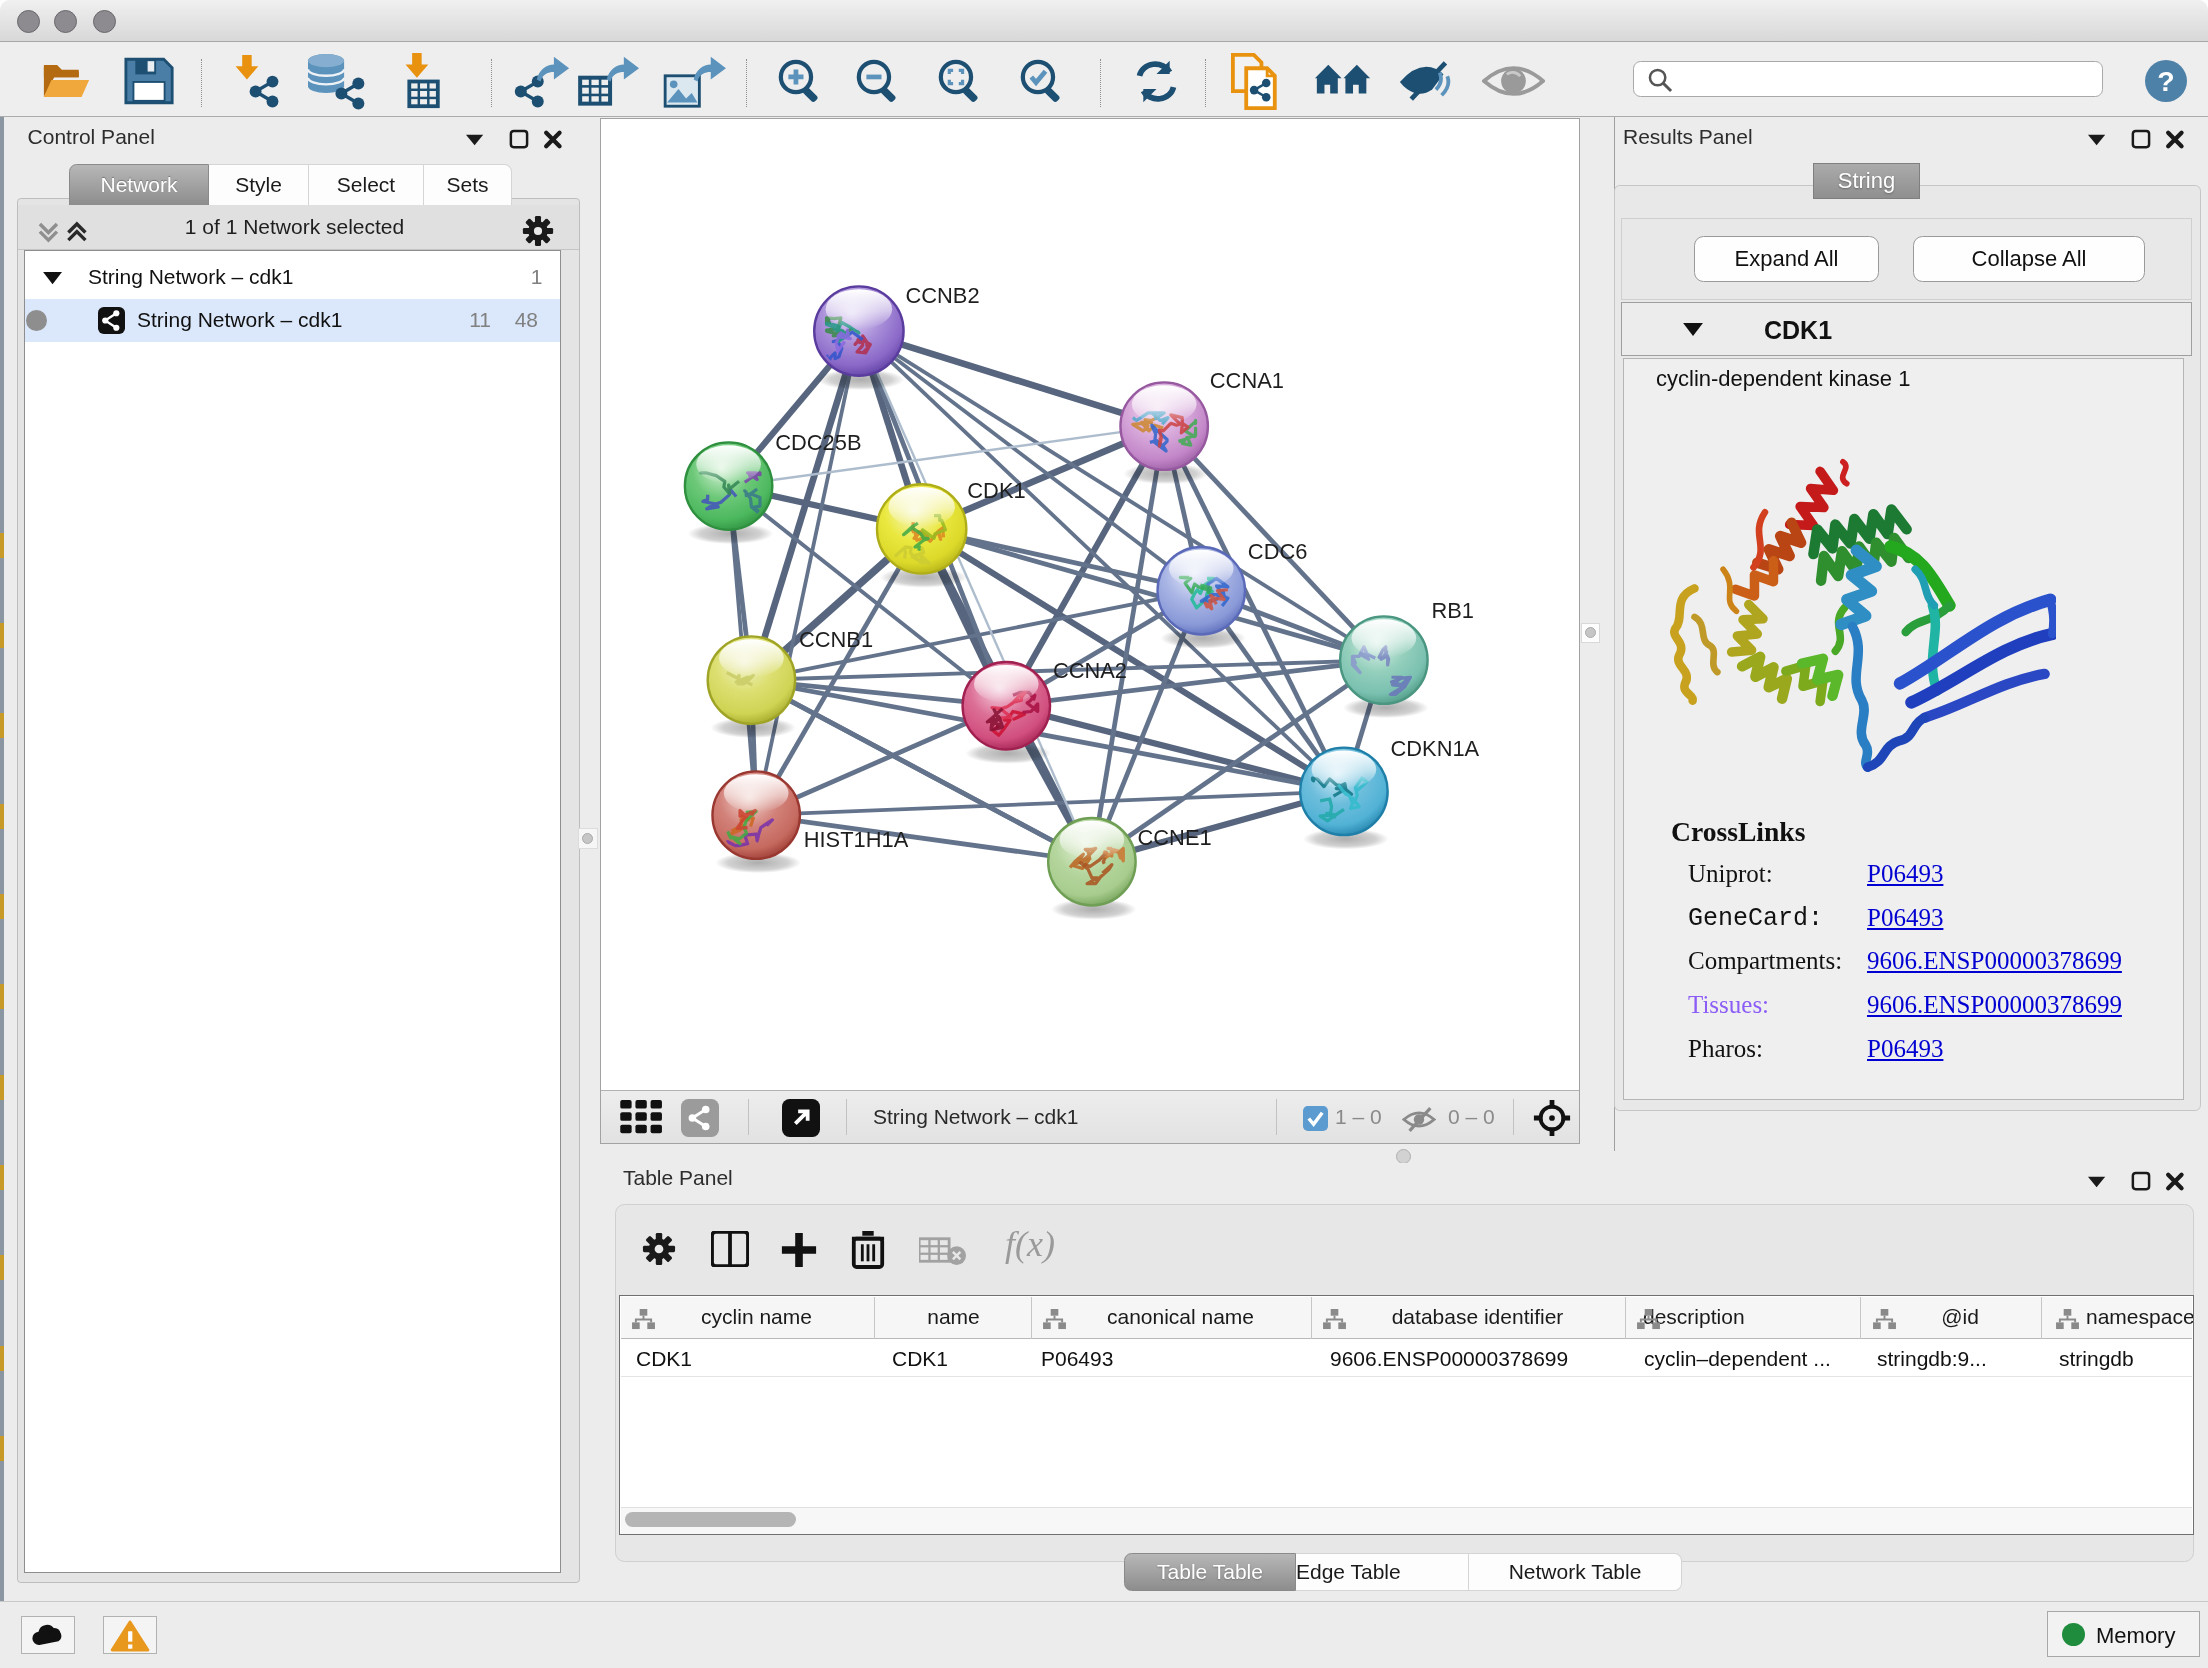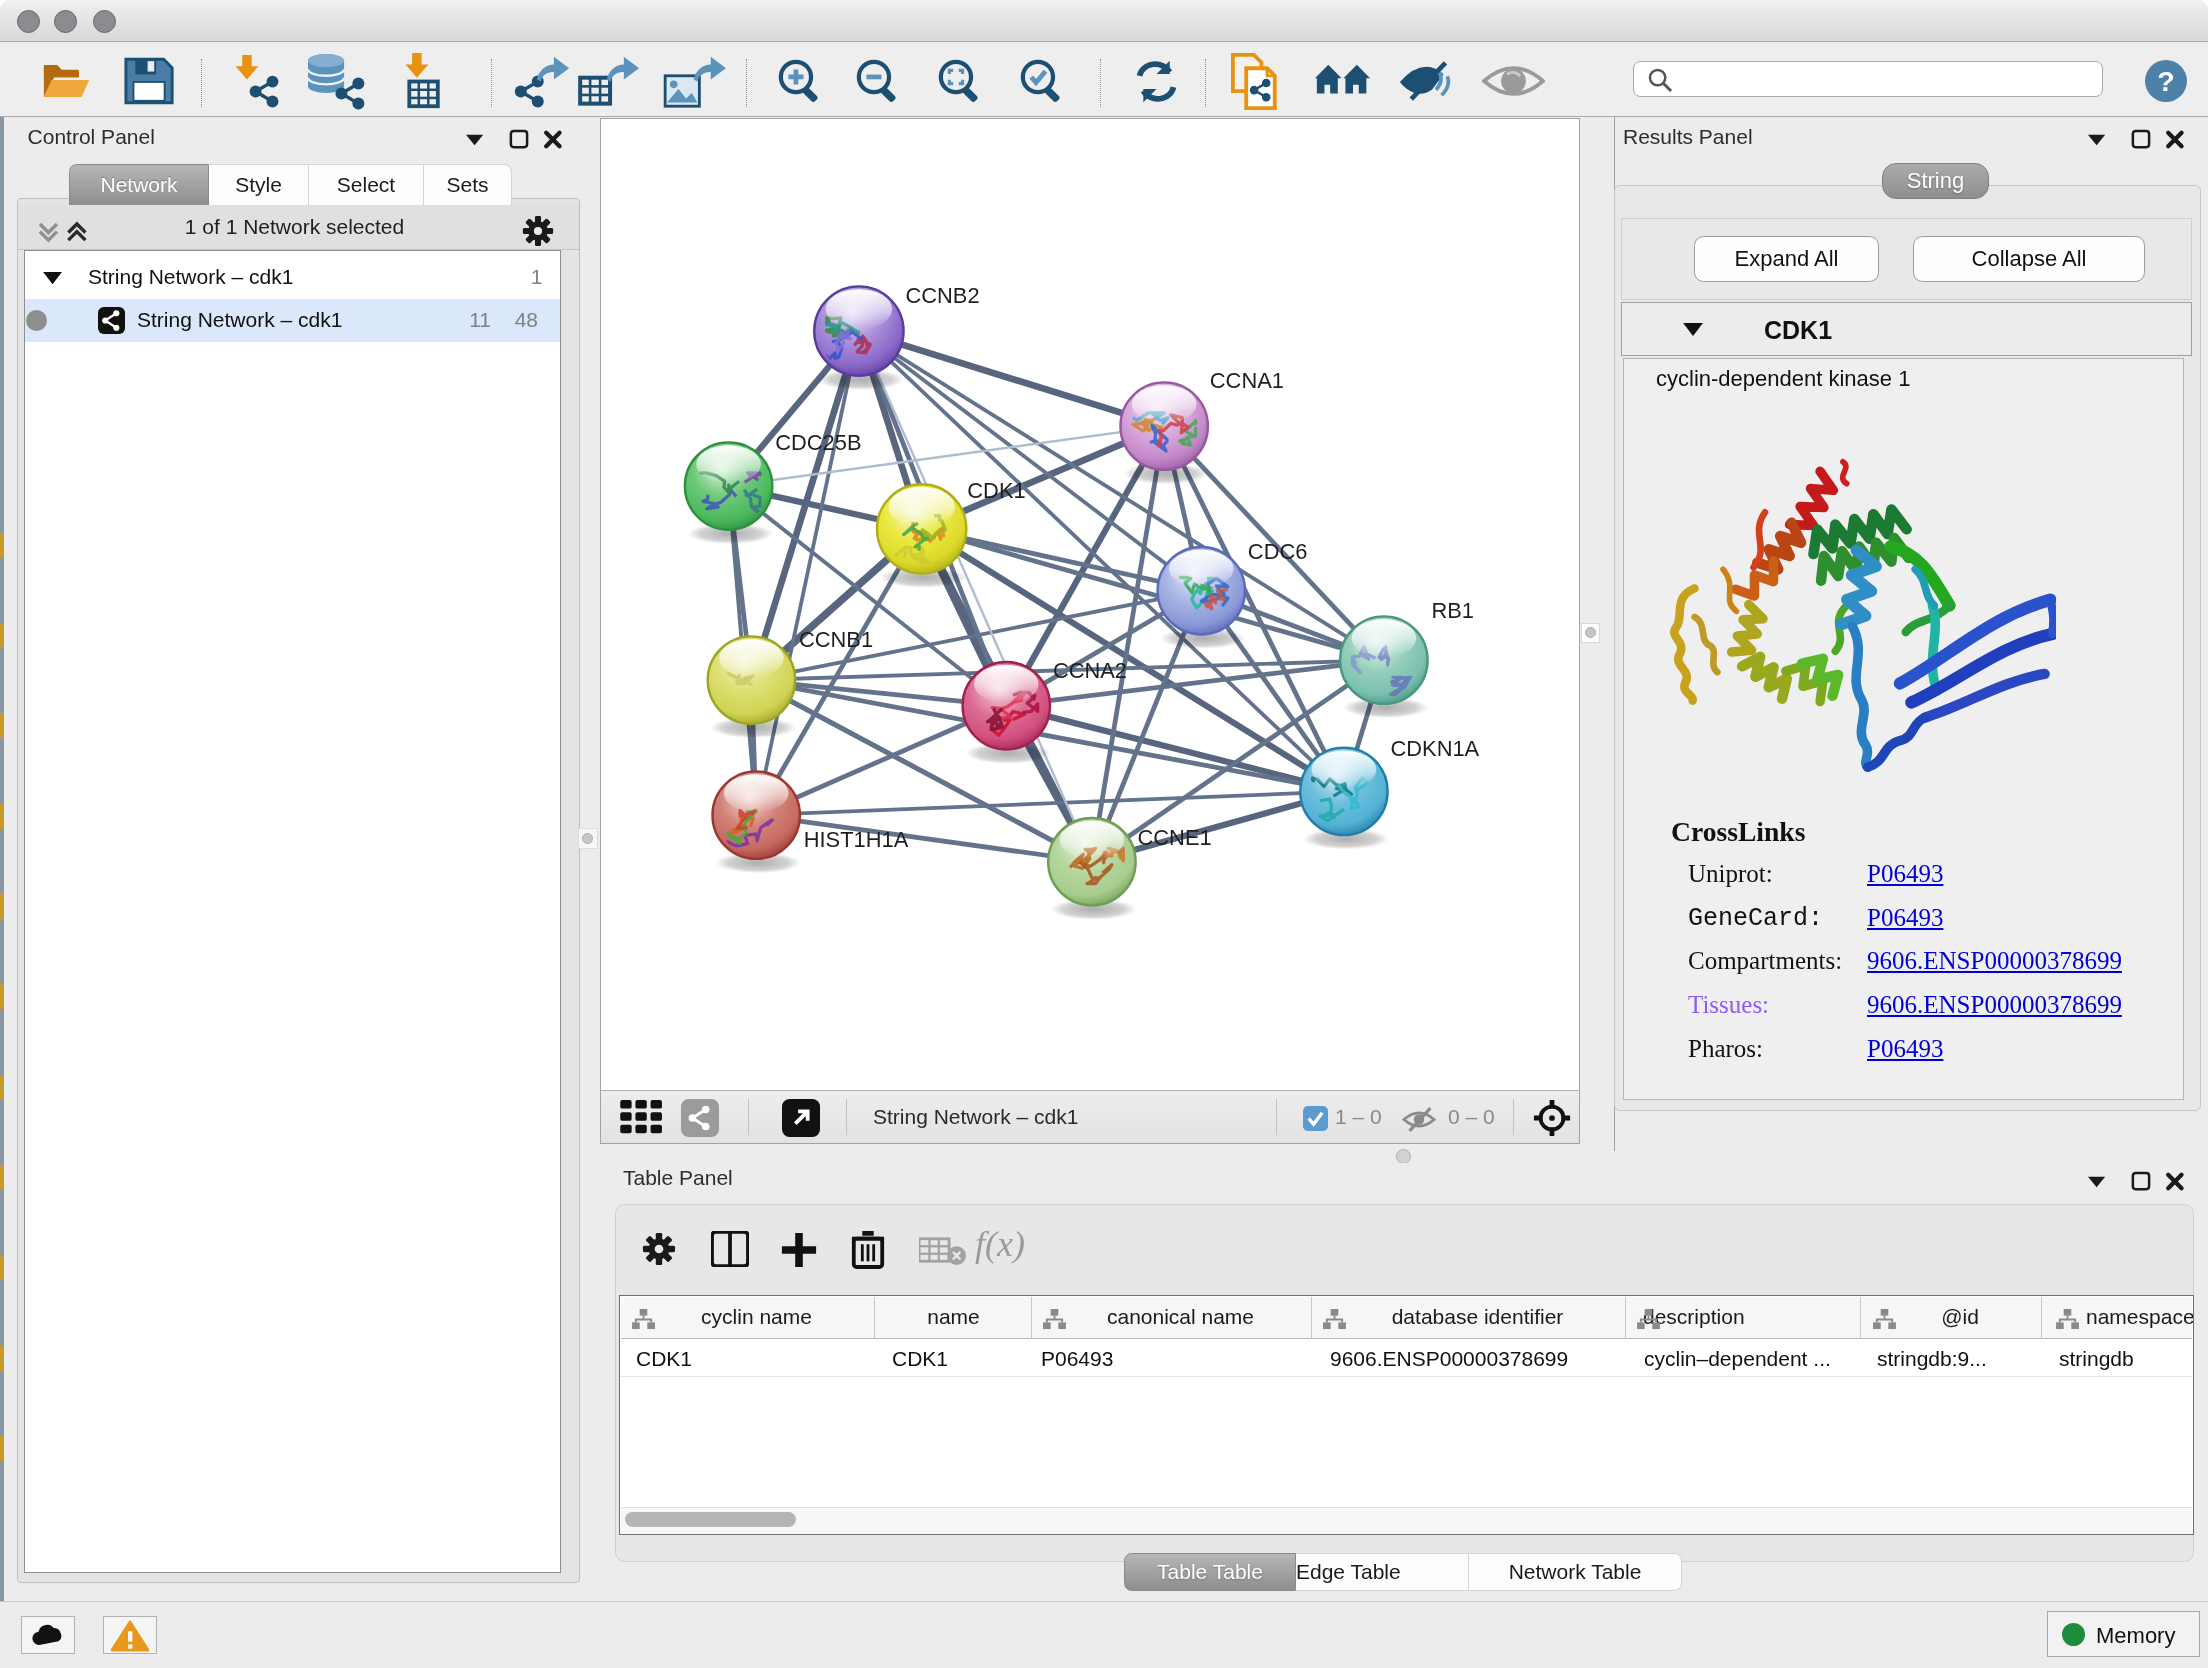--- a/index.html
+++ b/index.html
@@ -556,7 +556,7 @@
       <path d="M84 4 L98 18 M98 4 L84 18" stroke="#1a1a1a" stroke-width="4.5" stroke-linecap="round"></path>
     </svg>
 <div class="abs" style="left:1614px;top:185px;width:587px;height:926px;background:#e8e8e8;border:1px solid #c6c6c6;border-radius:5.7px"></div>
-<div class="abs" style="left:1882px;top:163px;width:107px;height:36px;background:linear-gradient(#ababab,#8f8f8f);border:1px solid #7f7f7f;border-radius:14px;color:#fff;font-size:22px;text-align:center;line-height:34px;text-shadow:0 1px 1.9px #666">String</div>
+<div class="abs" style="left:1813px;top:163px;width:107px;height:36px;background:linear-gradient(#ababab,#8f8f8f);border:1px solid #7f7f7f;border-radius:0;color:#fff;font-size:22px;text-align:center;line-height:34px;text-shadow:0 1px 1.9px #666">String</div>
 <div class="abs" style="left:1621px;top:218px;width:571px;height:82px;border:1.9px groove #cfcfcf"></div>
 <div class="abs" style="left:1694px;top:236px;width:185px;height:46px;background:#fefefe;border:1px solid #9a9a9a;border-radius:9.5px;font-size:22px;color:#111;text-align:center;line-height:44px">Expand All</div>
 <div class="abs" style="left:1913px;top:236px;width:232px;height:46px;background:#fefefe;border:1px solid #9a9a9a;border-radius:9.5px;font-size:22px;color:#111;text-align:center;line-height:44px">Collapse All</div>

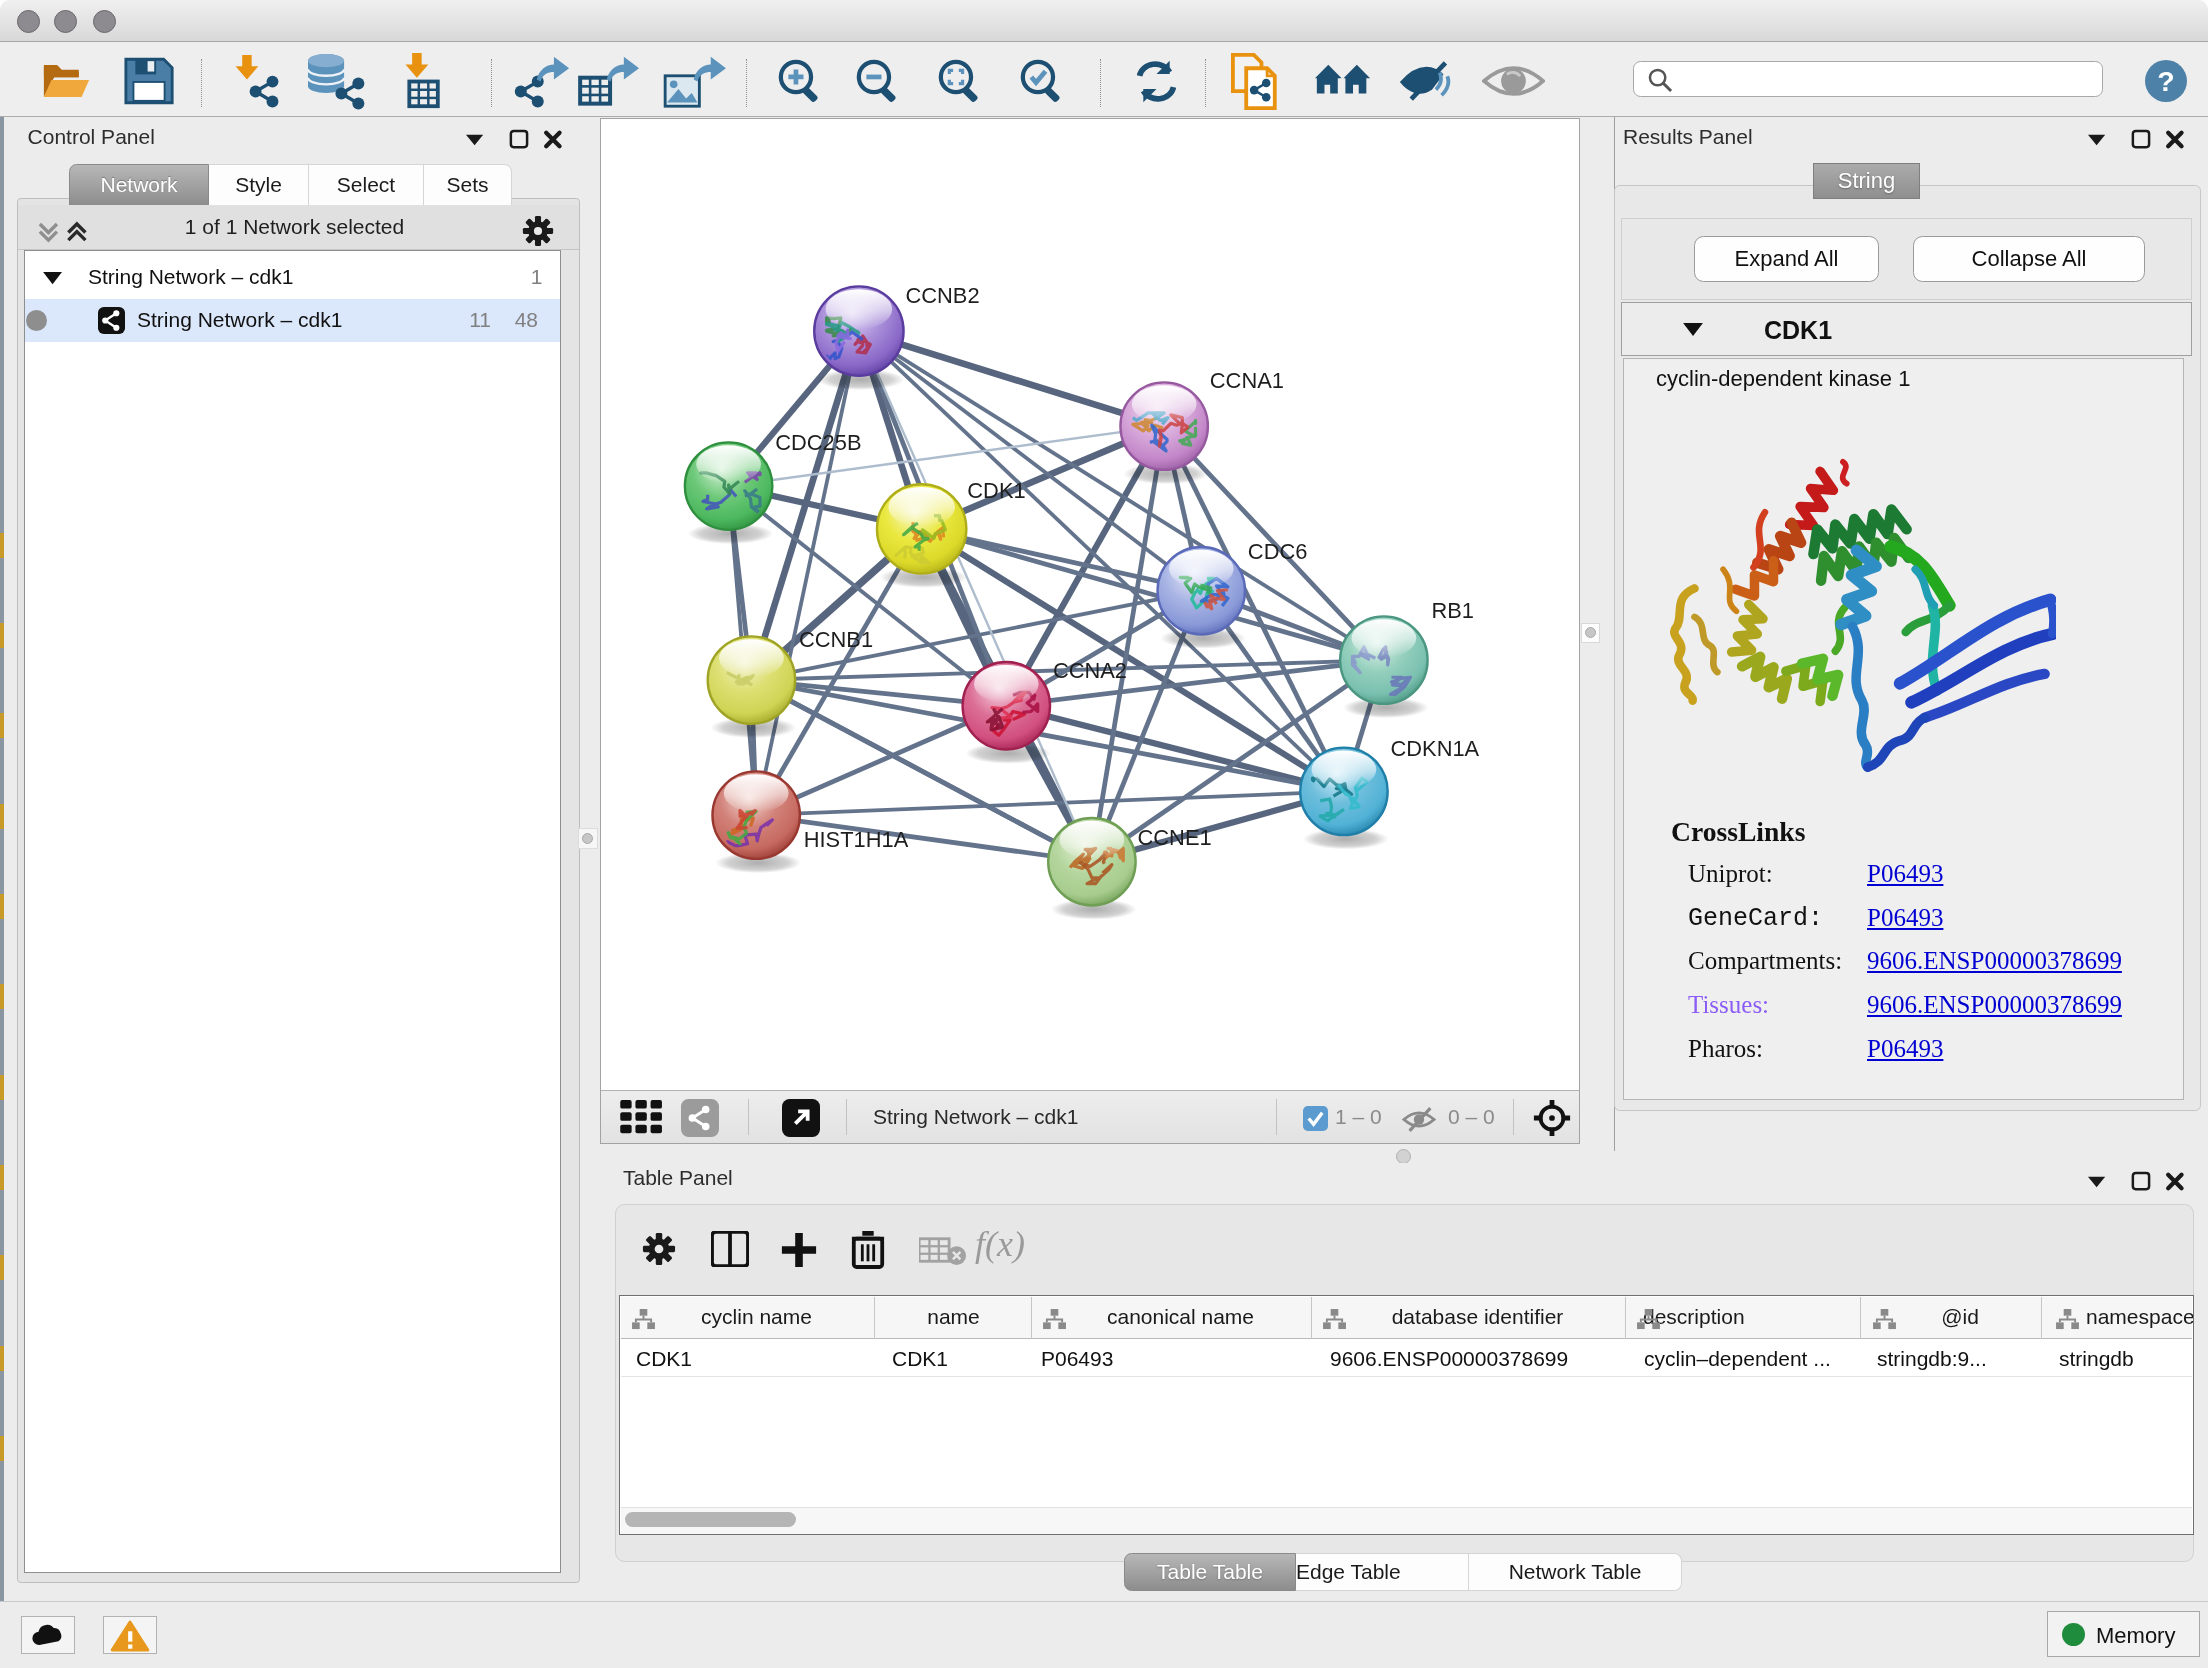--- a/index.html
+++ b/index.html
@@ -652,7 +652,7 @@
       <circle cx="40" cy="22" r="10" fill="#a2a2a2"></circle>
       <path d="M36 18 l8 8 M44 18 l-8 8" stroke="#e7e7e7" stroke-width="2.6"></path>
     </svg>
-<div class="abs" style="left:975px;top:1223px;font-family:'Liberation Serif',serif;font-style:italic;font-size:36px;color:#9a9a9a">f(x)</div>
+<div class="abs" style="left:1005px;top:1223px;font-family:'Liberation Serif',serif;font-style:italic;font-size:36px;color:#9a9a9a">f(x)</div>
 <div class="abs" style="left:619px;top:1295px;width:1575px;height:240px;background:#fff;border:1.9px solid #6f6f6f"></div>
 <div class="abs" style="left:621px;top:1297px;width:1571px;height:42px;background:#f6f6f6;border-bottom:1px solid #b9b9b9"></div>
 <div class="abs" style="left:621px;top:1297px;width:254px;height:42px;border-right:1px solid #c6c6c6"></div>

